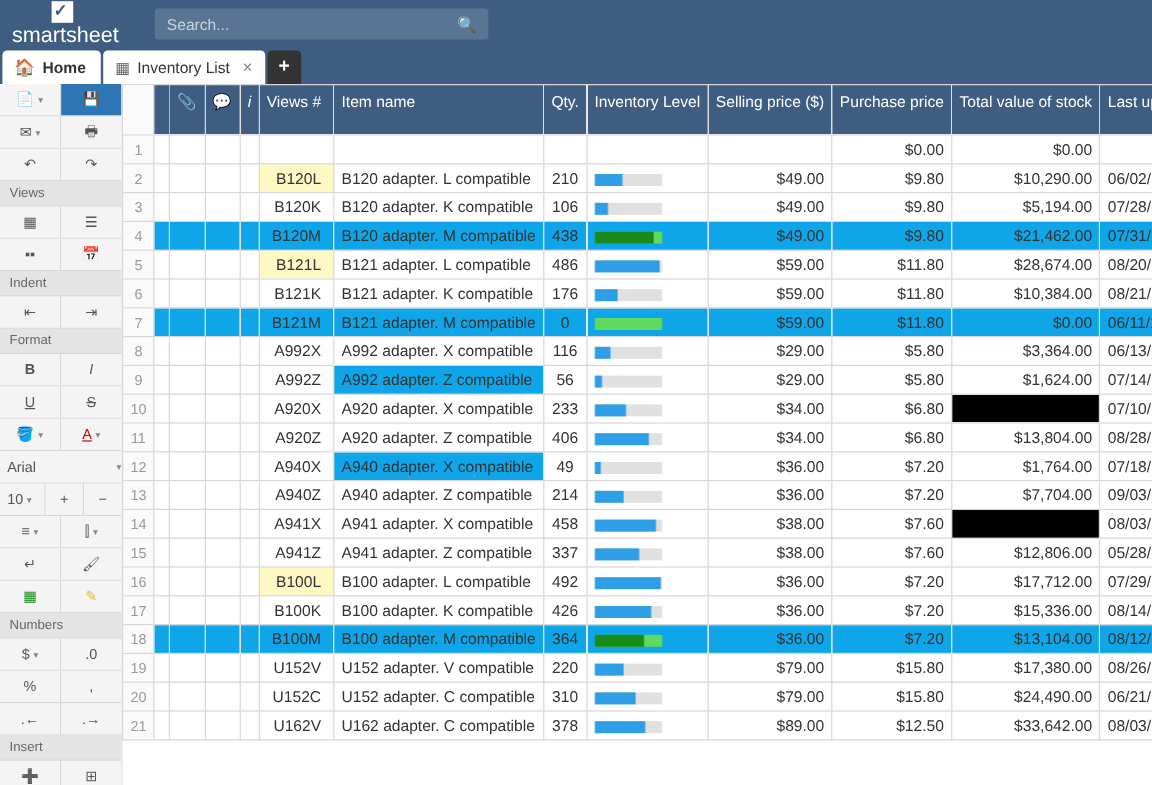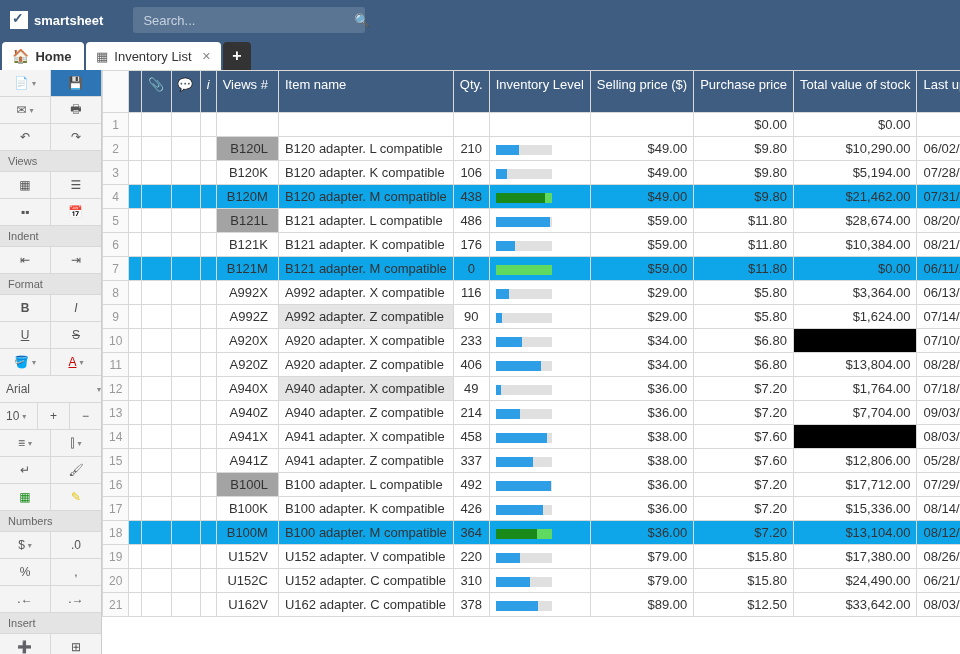--- a/index.html
+++ b/index.html
@@ -7,7 +7,7 @@
   
   
   .topbar { background: #3e5d80; height: 40px; display: flex; align-items: center; padding: 0 10px; }
-  .logo { display: flex; align-items: center; color: #fff; font-size: 13px; font-weight: 700; }
+  .logo { display: flex; align-items: center; color: #fff; font-size: 18px; font-weight: 400; flex-direction: column; }
   .logo-icon { width: 18px; height: 18px; background: #fff; margin-right: 6px; position: relative; }
   .logo-icon::after { content: '✓'; position: absolute; color: #3e5d80; font-size: 14px; font-weight: bold; left: 2px; top: -1px; }
   .search-box { margin-left: 30px; background: #5a7594; border-radius: 3px; display: flex; align-items: center; width: 232px; height: 26px; padding: 0 10px; gap: 35px; }

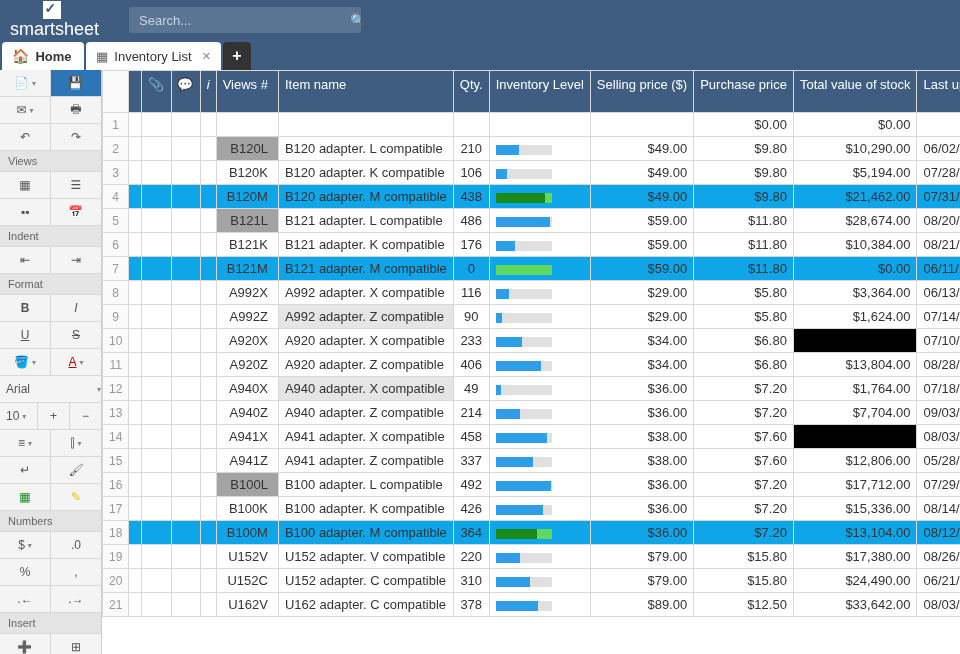--- a/index.html
+++ b/index.html
@@ -10,7 +10,7 @@
   .logo { display: flex; align-items: center; color: #fff; font-size: 18px; font-weight: 400; flex-direction: column; }
   .logo-icon { width: 18px; height: 18px; background: #fff; margin-right: 6px; position: relative; }
   .logo-icon::after { content: '✓'; position: absolute; color: #3e5d80; font-size: 14px; font-weight: bold; left: 2px; top: -1px; }
-  .search-box { margin-left: 30px; background: #5a7594; border-radius: 3px; display: flex; align-items: center; width: 232px; height: 26px; padding: 0 10px; gap: 35px; }
+  .search-box { margin-left: 30px; background: #5a7594; border-radius: 3px; display: flex; align-items: center; width: 278px; height: 26px; padding: 0 10px; gap: 35px; }
   .search-input { background: transparent; border: none; color: #fff; flex: 1; outline: none; font-size: 13px; }
   .search-input::placeholder { color: #c8d2de; }
   .search-icon { color: #c8d2de; font-size: 13px; }

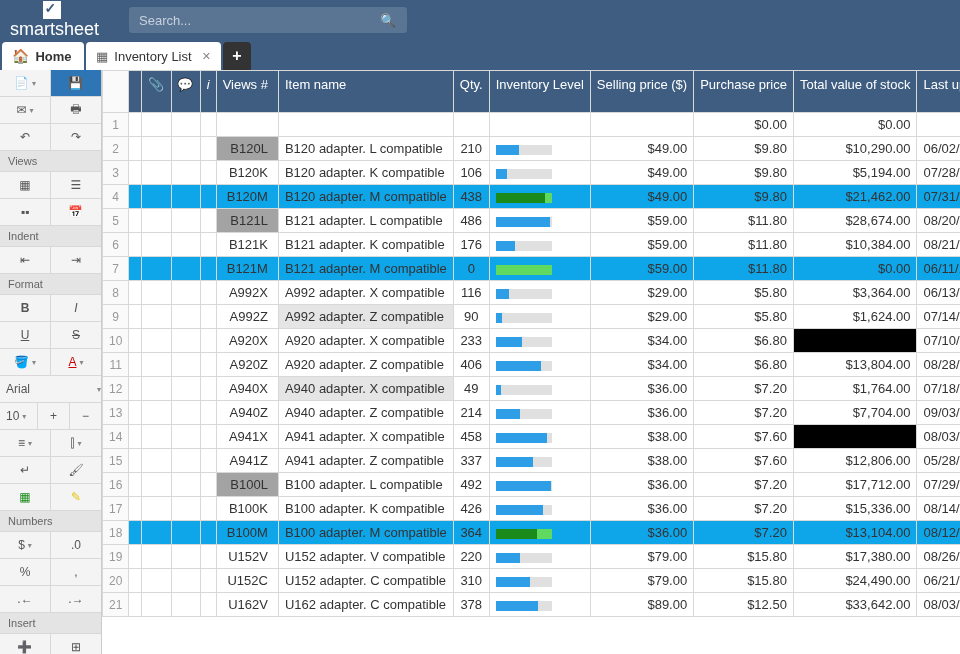--- a/index.html
+++ b/index.html
@@ -52,7 +52,7 @@
   .grid .col-total { width: 110px; text-align: right; }
   .grid .col-date { width: 70px; }
   
-  .hl-yellow { background: #a3a3a3; }
+  .hl-yellow { background: #fef9c3; }
   .hl-green { background: #1fba1f; }
   .hl-pink { background: #e5e5e5; }
   .hl-black { background: #000; color: #000; }

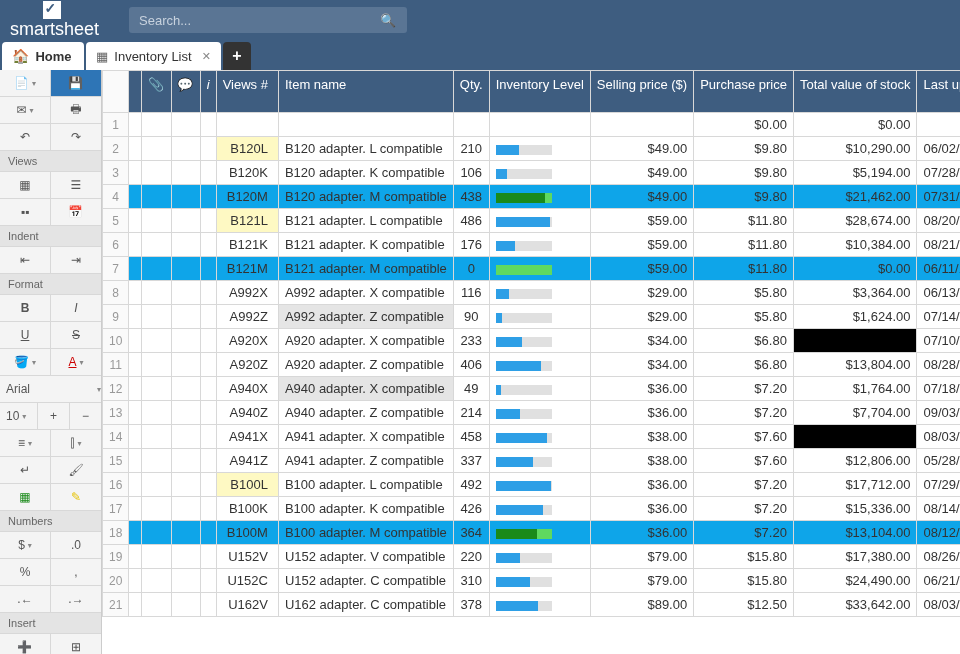--- a/index.html
+++ b/index.html
@@ -54,7 +54,7 @@
   
   .hl-yellow { background: #fef9c3; }
   .hl-green { background: #1fba1f; }
-  .hl-pink { background: #e5e5e5; }
+  .hl-pink { background: #0ea5e9; }
   .hl-black { background: #000; color: #000; }
   
   .inv-bar { display: inline-block; width: 56px; height: 10px; background: #e0e0e0; position: relative; vertical-align: middle; }

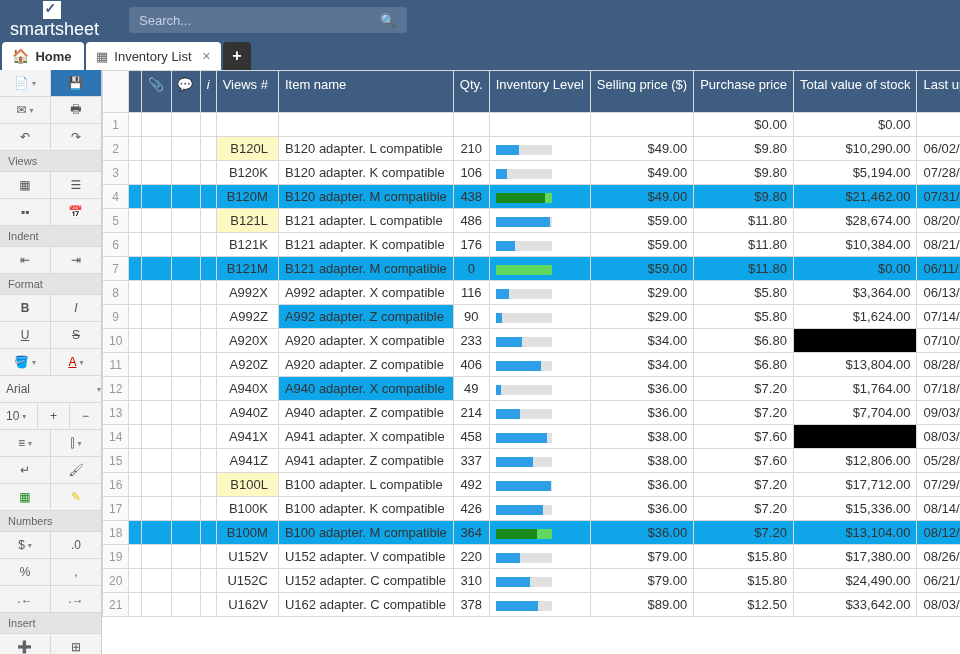--- a/index.html
+++ b/index.html
@@ -339,7 +339,7 @@
             <td class="narrow"></td>
             <td class="col-item ">A992Z</td>
             <td class="col-name hl-pink">A992 adapter. Z compatible</td>
-            <td class="col-qty">90</td>
+            <td class="col-qty">56</td>
             <td class="col-inv"><span class="inv-bar"><span class="inv-fill" style="width:11%"></span></span></td>
             <td class="col-price">$29.00</td>
             <td class="col-price">$5.80</td>

